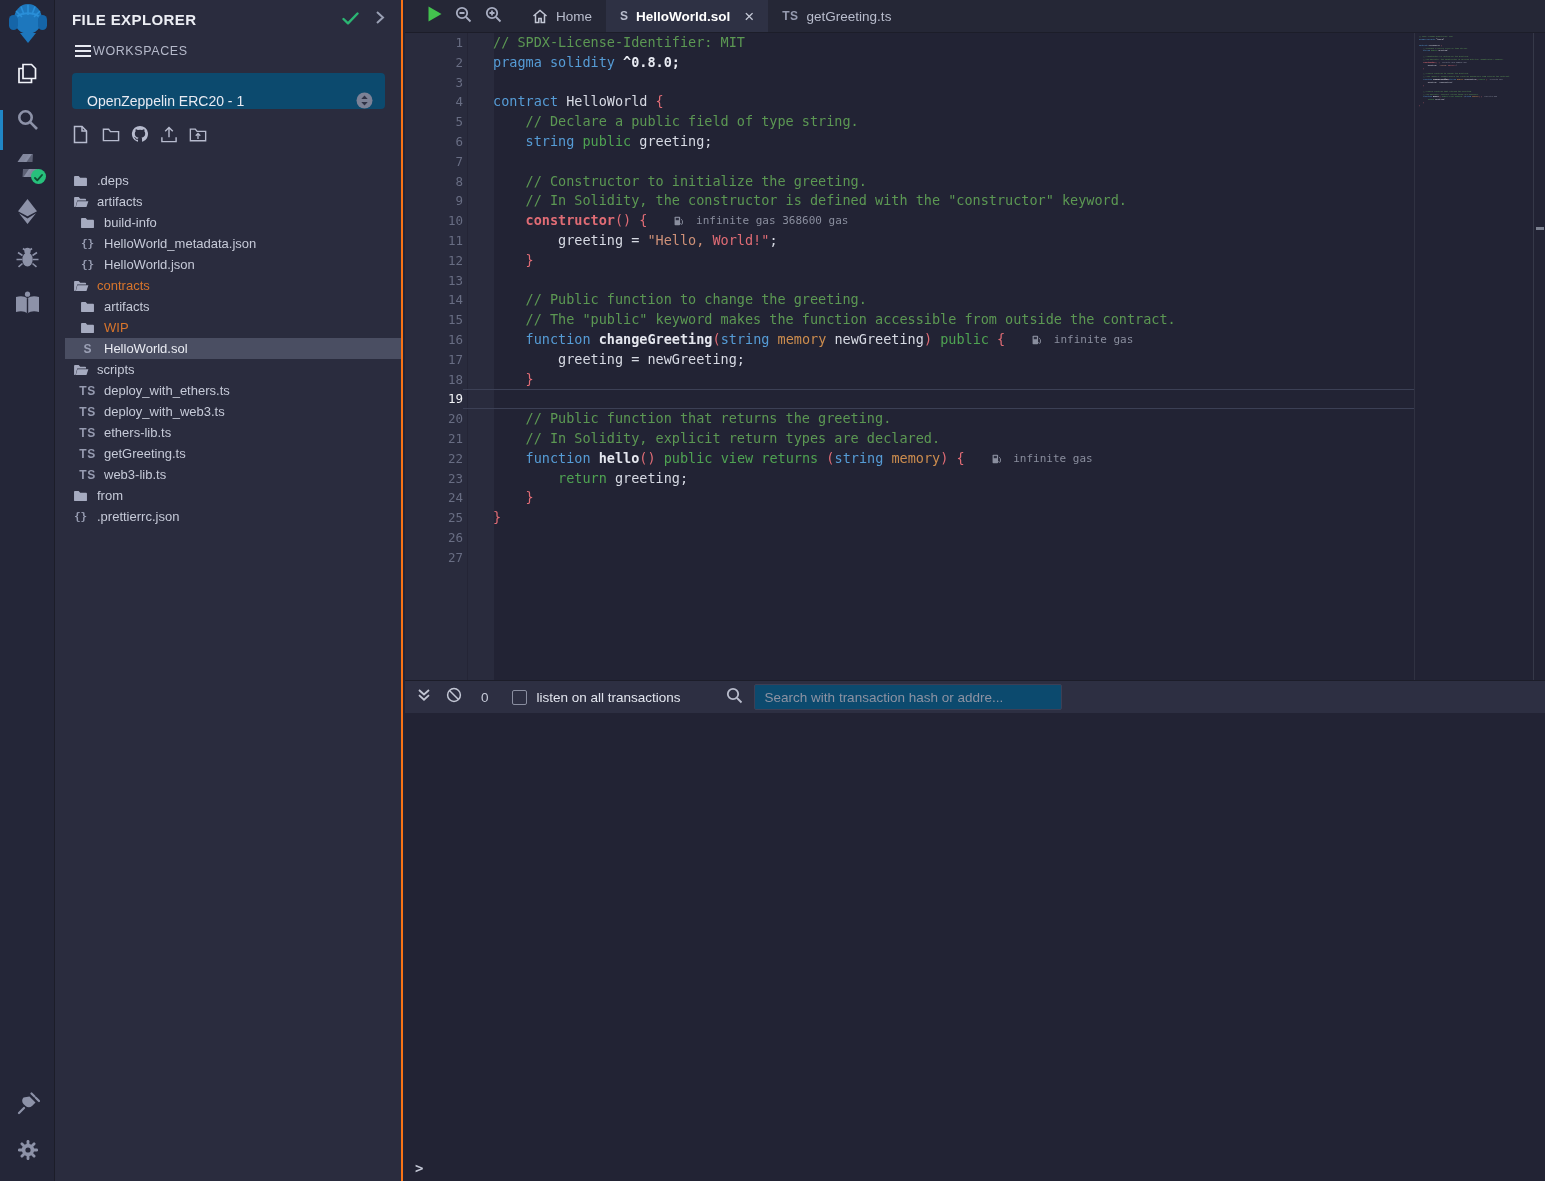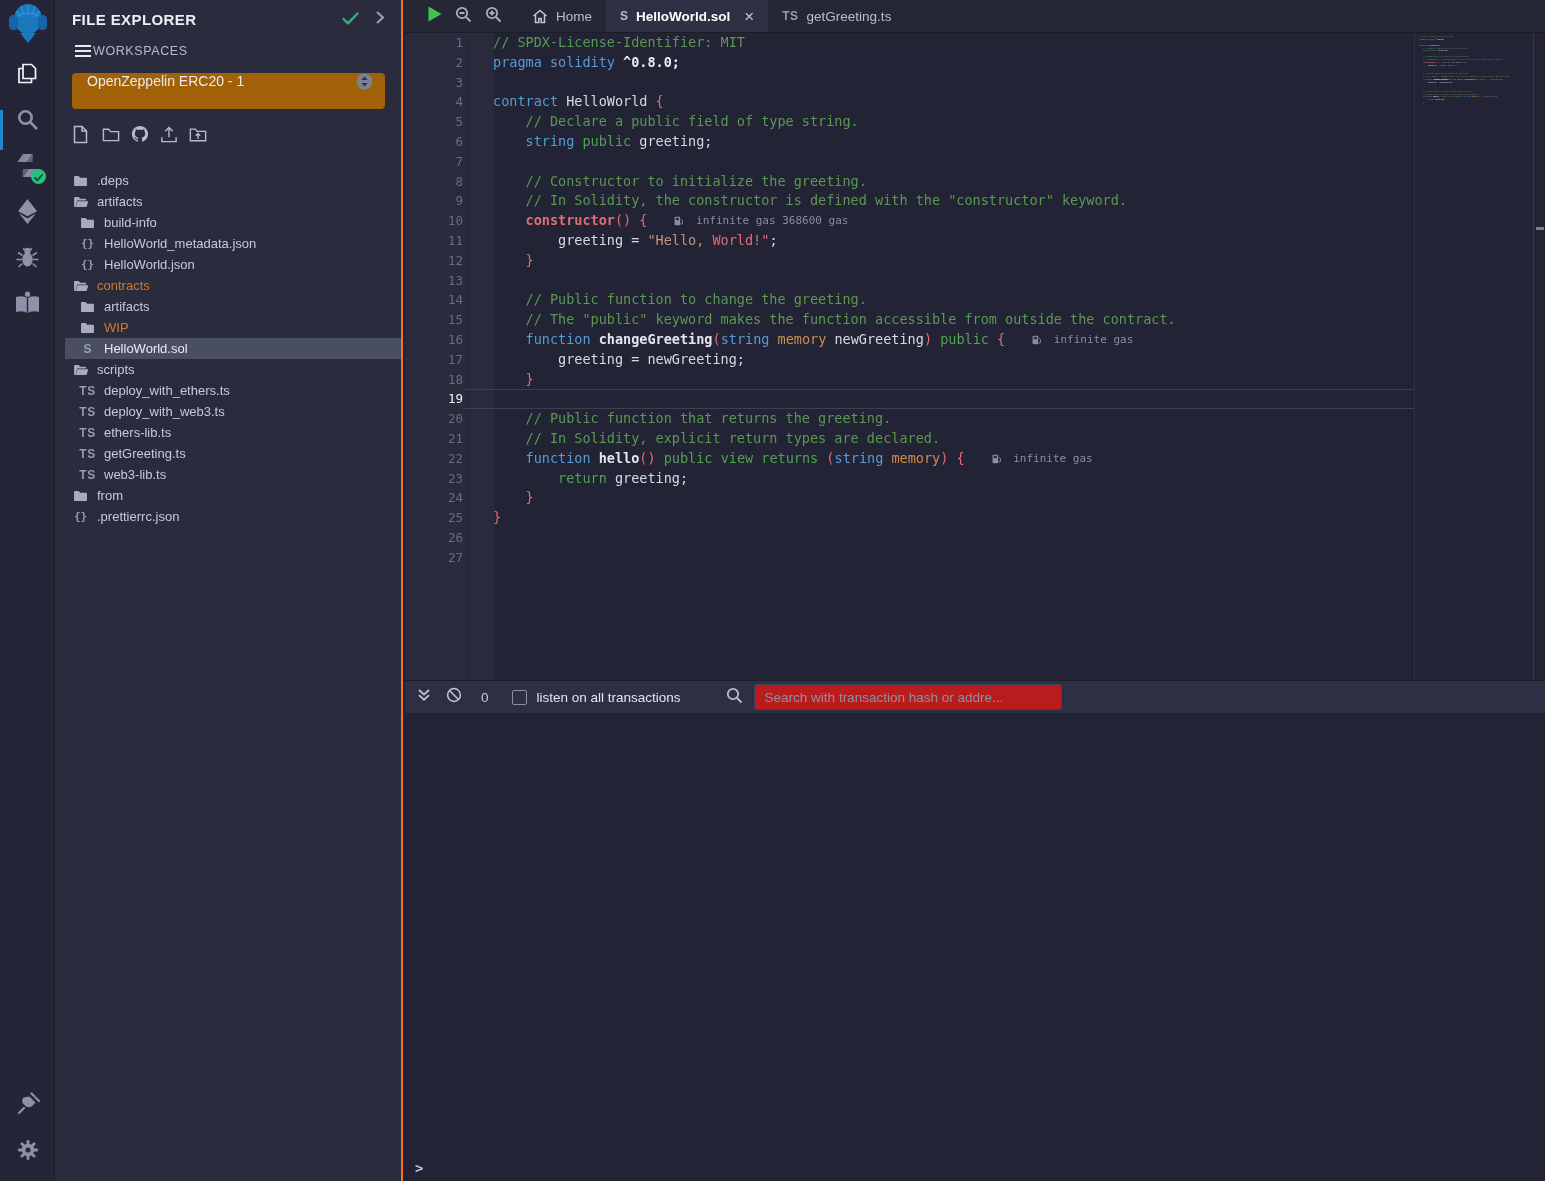--- a/index.html
+++ b/index.html
@@ -25,8 +25,8 @@
   .ex-header .sp { margin-left:auto; display:flex; gap:16px; align-items:center; }
   .ws-row { display:flex; align-items:flex-start; gap:1px; padding:15px 16px 0 19px; }
   .ws-label { font-size:12.5px; letter-spacing:.6px; color:#b6bacb; }
-  .ws-select { margin:11px 16px 0 17px; height:36px; background:#a16207; border-radius:4px;
-    display:flex; align-items:flex-start; padding:0 12px 0 15px; cursor:pointer; }
+  .ws-select { margin:11px 16px 0 17px; height:36px; background:#0c4a6e; border-radius:4px;
+    display:flex; align-items:flex-end; padding:0 12px 0 15px; cursor:pointer; }
   .ws-value { font-size:14px; color:#e8eaf2; }
   .ws-select .sorter { margin-left:auto; display:flex; }
   .ex-toolbar { display:flex; gap:11px; padding:15px 0 0 18px; align-items:center; }

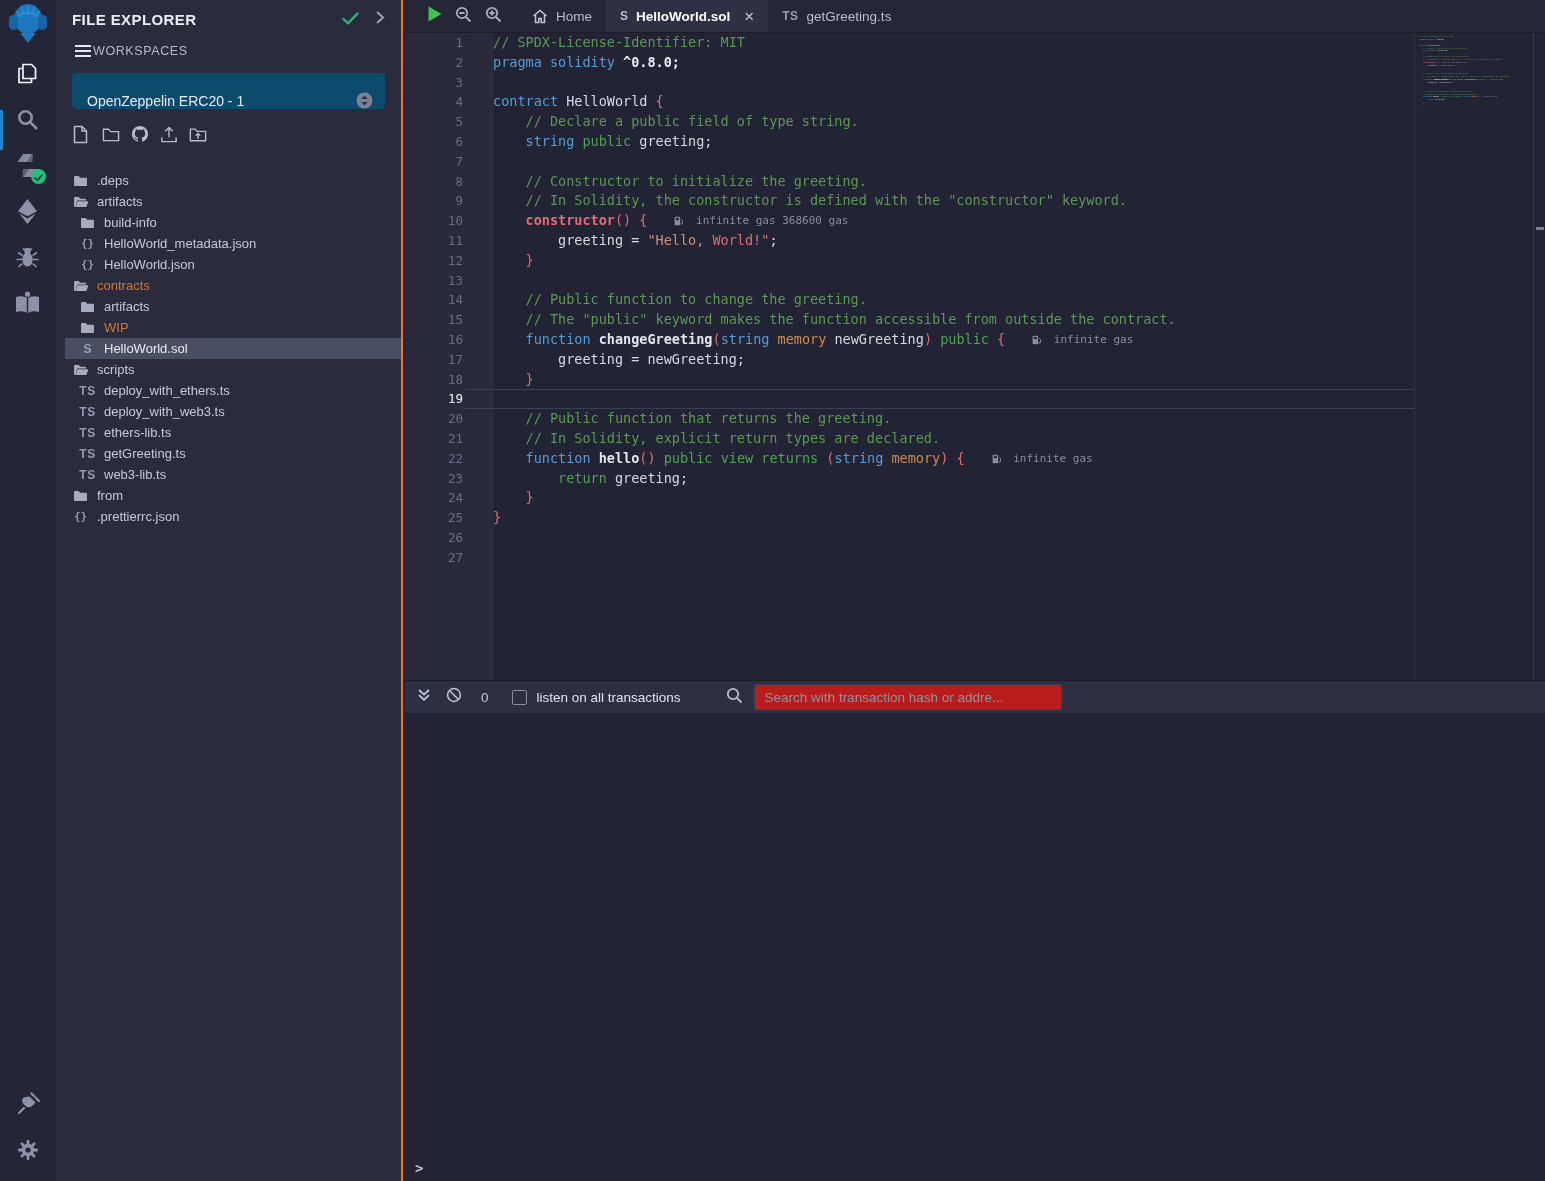--- a/index.html
+++ b/index.html
@@ -90,7 +90,7 @@
     border:1px solid #8a8ea0; border-radius:2px; background:transparent; cursor:pointer; }
   .t-label { margin-left:10px; font-size:13.5px; color:#e2e5ee; }
   .t-search-ic { margin-left:45px; }
-  .t-input { margin-left:11px; width:308px; height:26px; background:#b91c1c; border:1px solid #3c3f55;
+  .t-input { margin-left:11px; width:308px; height:26px; background:#0c4a6e; border:1px solid #3c3f55;
     border-radius:2px; color:#dfe2ec; padding:0 10px; font-size:13.5px; outline:none;
     font-family:"Liberation Sans",sans-serif; }
   .t-input::placeholder { color:#8d92a2; }

